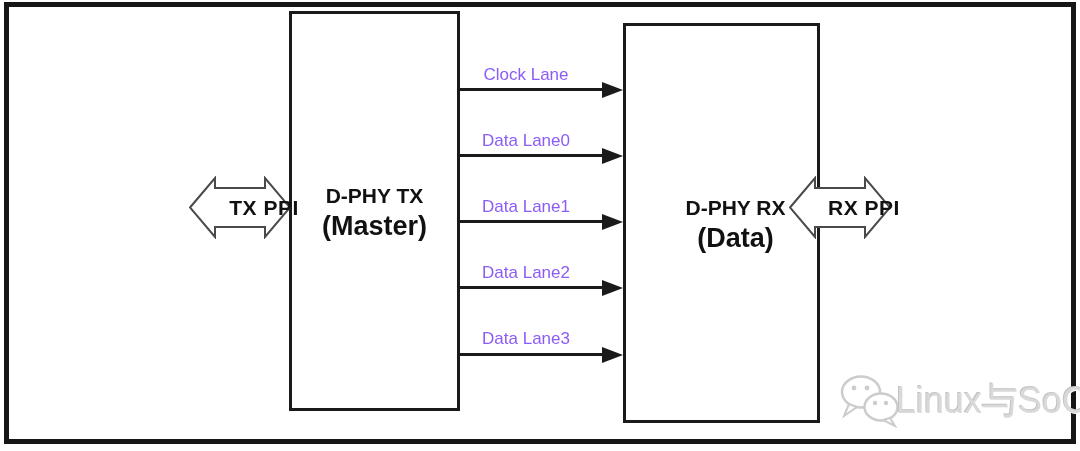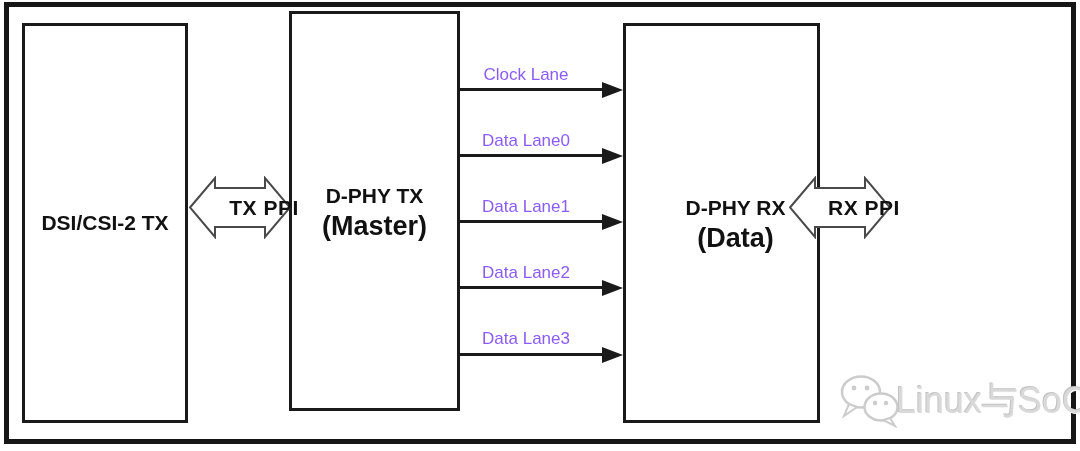--- a/index.html
+++ b/index.html
@@ -114,9 +114,6 @@
 
   <div class="outer-frame"></div>
 
-  <div class="block b1">
-    <div class="block-label">DSI/CSI-2 TX</div>
-  </div>
 
   <div class="block b2">
     <div class="block-label">D-PHY TX</div>

